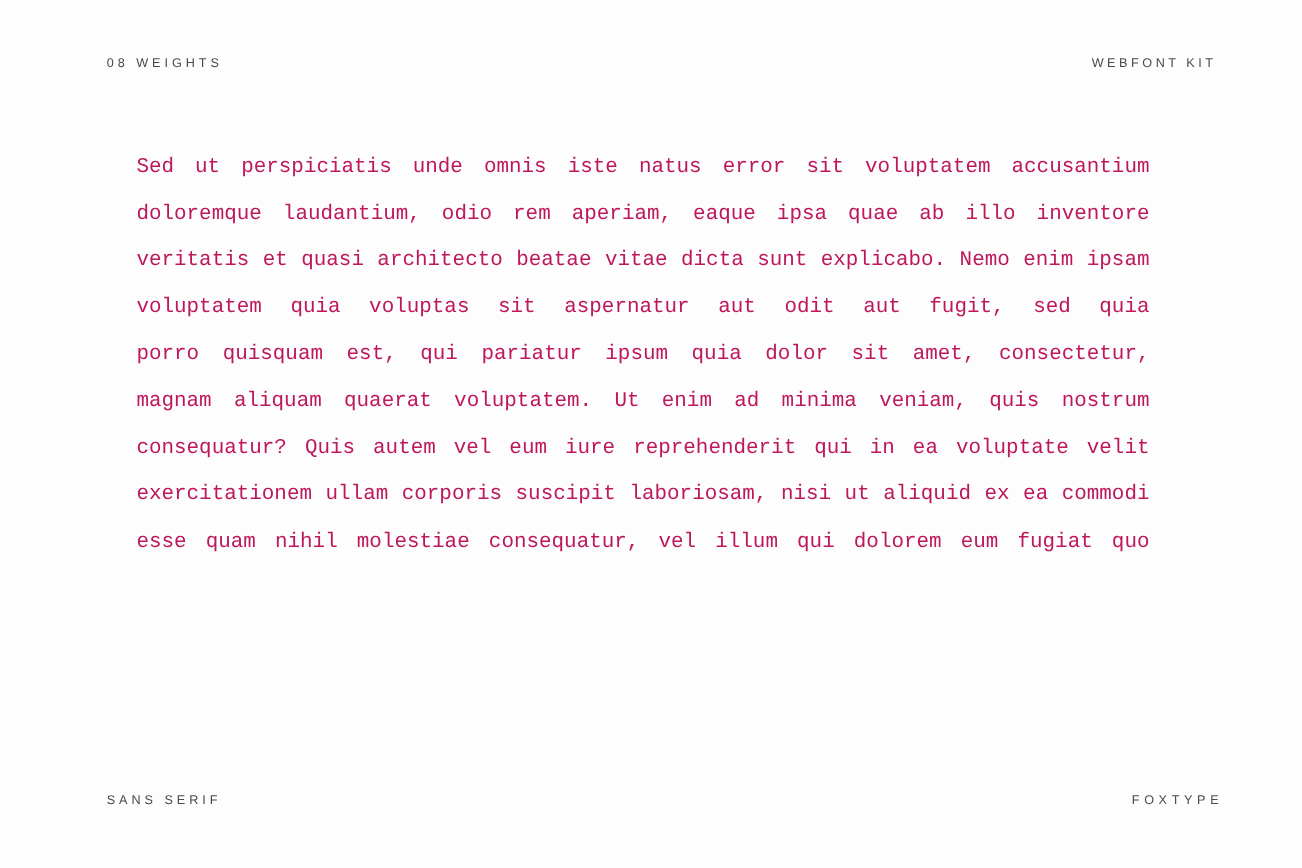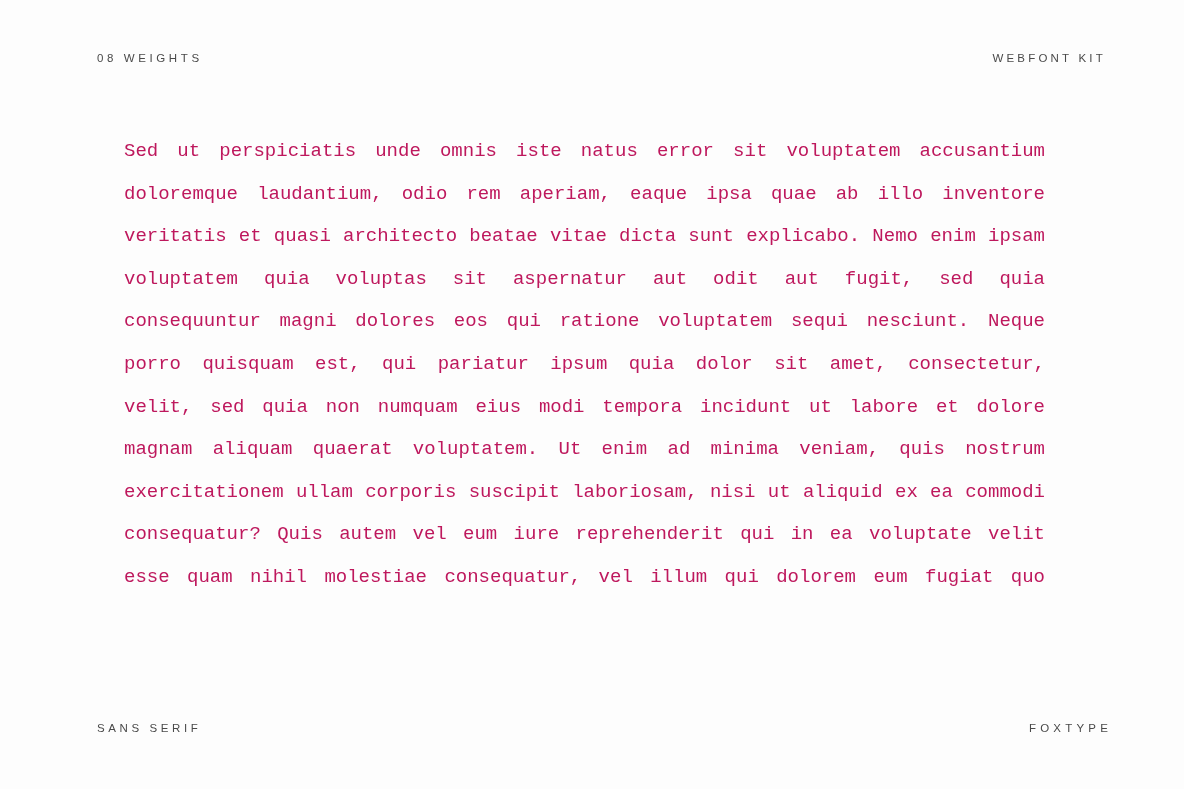--- a/index.html
+++ b/index.html
@@ -69,7 +69,6 @@
     <div class="specimen-line">doloremque laudantium, odio rem aperiam, eaque ipsa quae ab illo inventore</div>
     <div class="specimen-line">veritatis et quasi architecto beatae vitae dicta sunt explicabo. Nemo enim ipsam</div>
     <div class="specimen-line">voluptatem quia voluptas sit aspernatur aut odit aut fugit, sed quia</div>
-    <div class="specimen-line">consequuntur magni dolores eos qui ratione voluptatem sequi nesciunt. Neque</div>
     <div class="specimen-line">porro quisquam est, qui pariatur ipsum quia dolor sit amet, consectetur, adipisci</div>
     <div class="specimen-line">velit, sed quia non numquam eius modi tempora incidunt ut labore et dolore</div>
     <div class="specimen-line">magnam aliquam quaerat voluptatem. Ut enim ad minima veniam, quis nostrum</div>

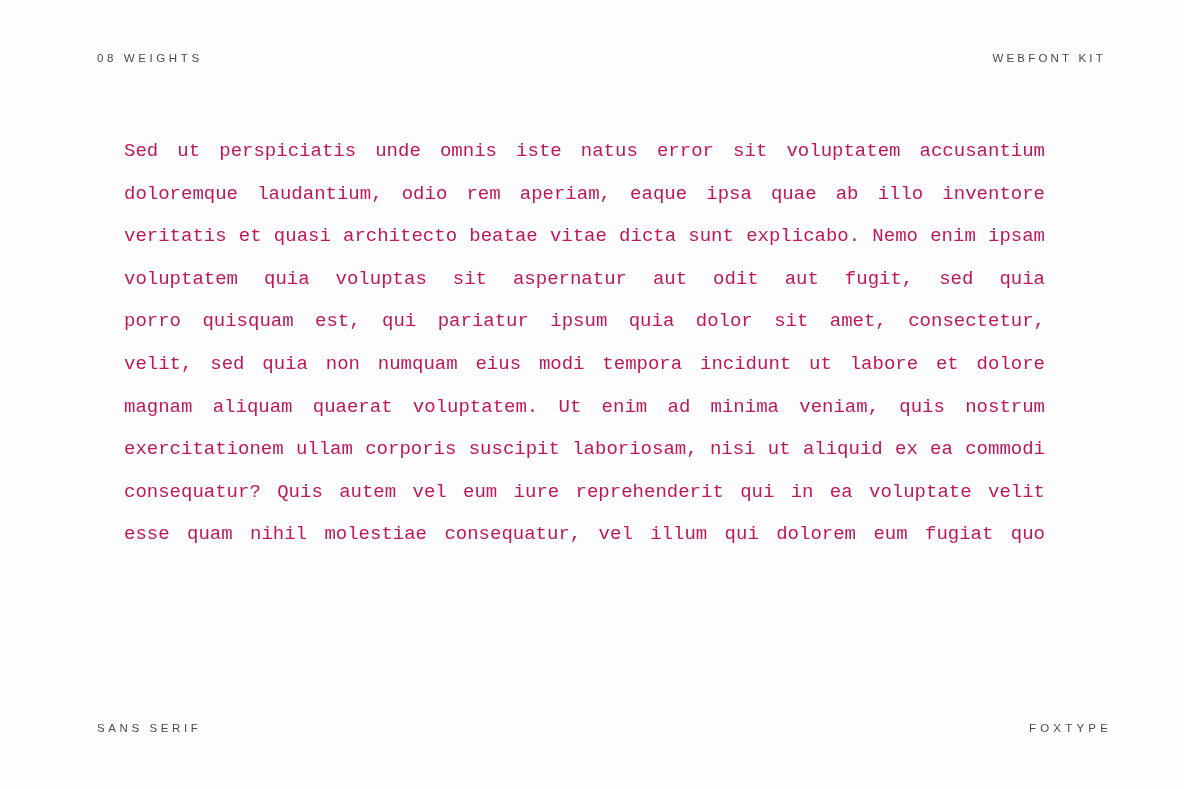--- a/index.html
+++ b/index.html
@@ -70,7 +70,6 @@
     <div class="specimen-line">veritatis et quasi architecto beatae vitae dicta sunt explicabo. Nemo enim ipsam</div>
     <div class="specimen-line">voluptatem quia voluptas sit aspernatur aut odit aut fugit, sed quia</div>
     <div class="specimen-line">porro quisquam est, qui pariatur ipsum quia dolor sit amet, consectetur, adipisci</div>
-    <div class="specimen-line">velit, sed quia non numquam eius modi tempora incidunt ut labore et dolore</div>
     <div class="specimen-line">magnam aliquam quaerat voluptatem. Ut enim ad minima veniam, quis nostrum</div>
     <div class="specimen-line">exercitationem ullam corporis suscipit laboriosam, nisi ut aliquid ex ea commodi</div>
     <div class="specimen-line">consequatur? Quis autem vel eum iure reprehenderit qui in ea voluptate velit</div>

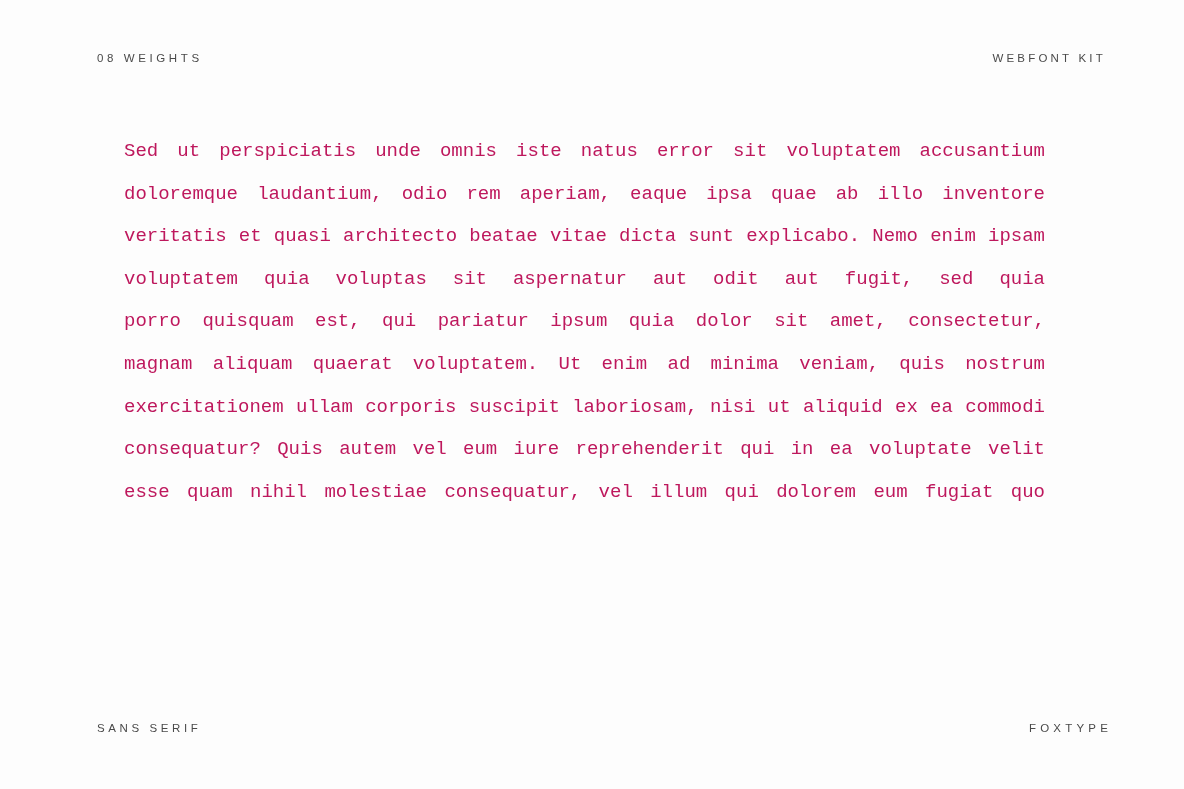--- a/index.html
+++ b/index.html
@@ -71,8 +71,8 @@
     <div class="specimen-line">voluptatem quia voluptas sit aspernatur aut odit aut fugit, sed quia</div>
     <div class="specimen-line">porro quisquam est, qui pariatur ipsum quia dolor sit amet, consectetur, adipisci</div>
     <div class="specimen-line">magnam aliquam quaerat voluptatem. Ut enim ad minima veniam, quis nostrum</div>
+    <div class="specimen-line">consequatur? Quis autem vel eum iure reprehenderit qui in ea voluptate velit</div>
     <div class="specimen-line">exercitationem ullam corporis suscipit laboriosam, nisi ut aliquid ex ea commodi</div>
-    <div class="specimen-line">consequatur? Quis autem vel eum iure reprehenderit qui in ea voluptate velit</div>
     <div class="specimen-line">esse quam nihil molestiae consequatur, vel illum qui dolorem eum fugiat quo</div>
   </div>
 

